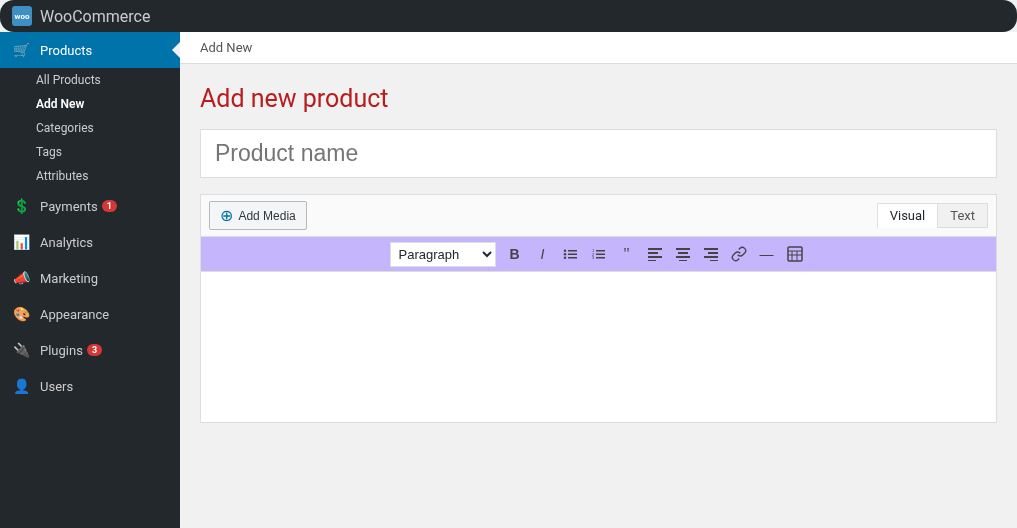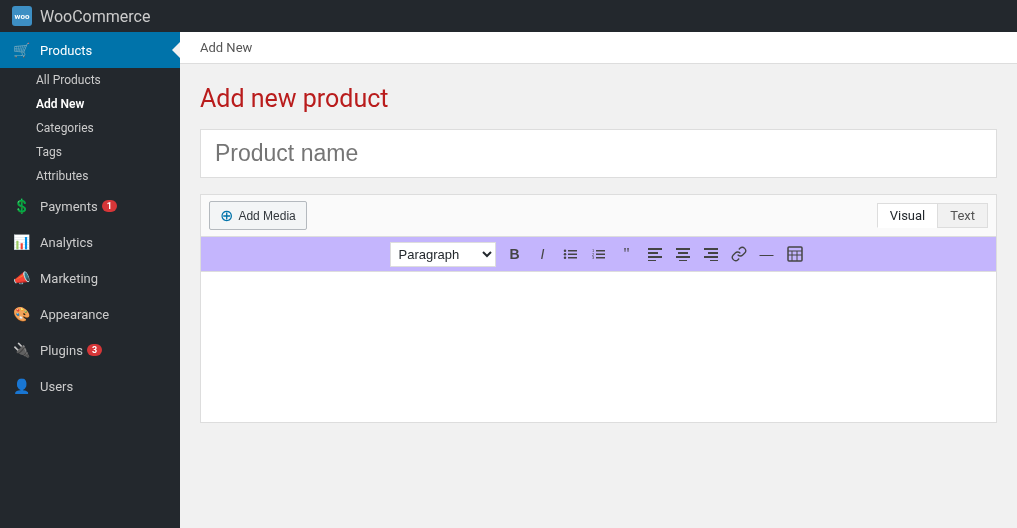--- a/index.html
+++ b/index.html
@@ -13,6 +13,7 @@
       align-items: center;
       padding: 0 12px;
       flex-shrink: 0;
+      border-radius: 14px;
     }
     .admin-bar-logo {
       width: 20px; height: 20px;

